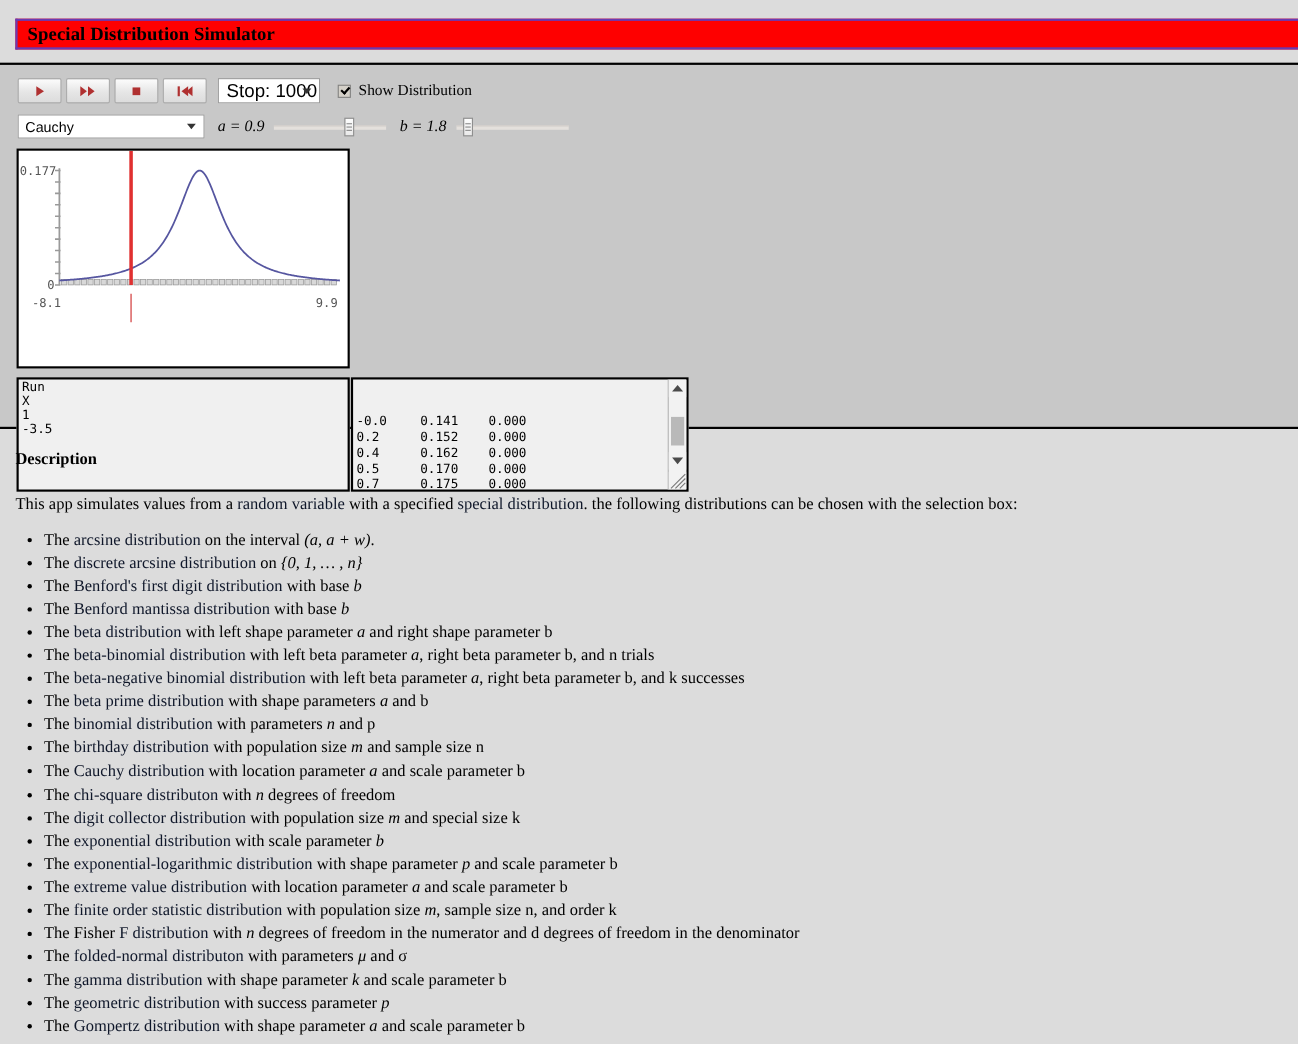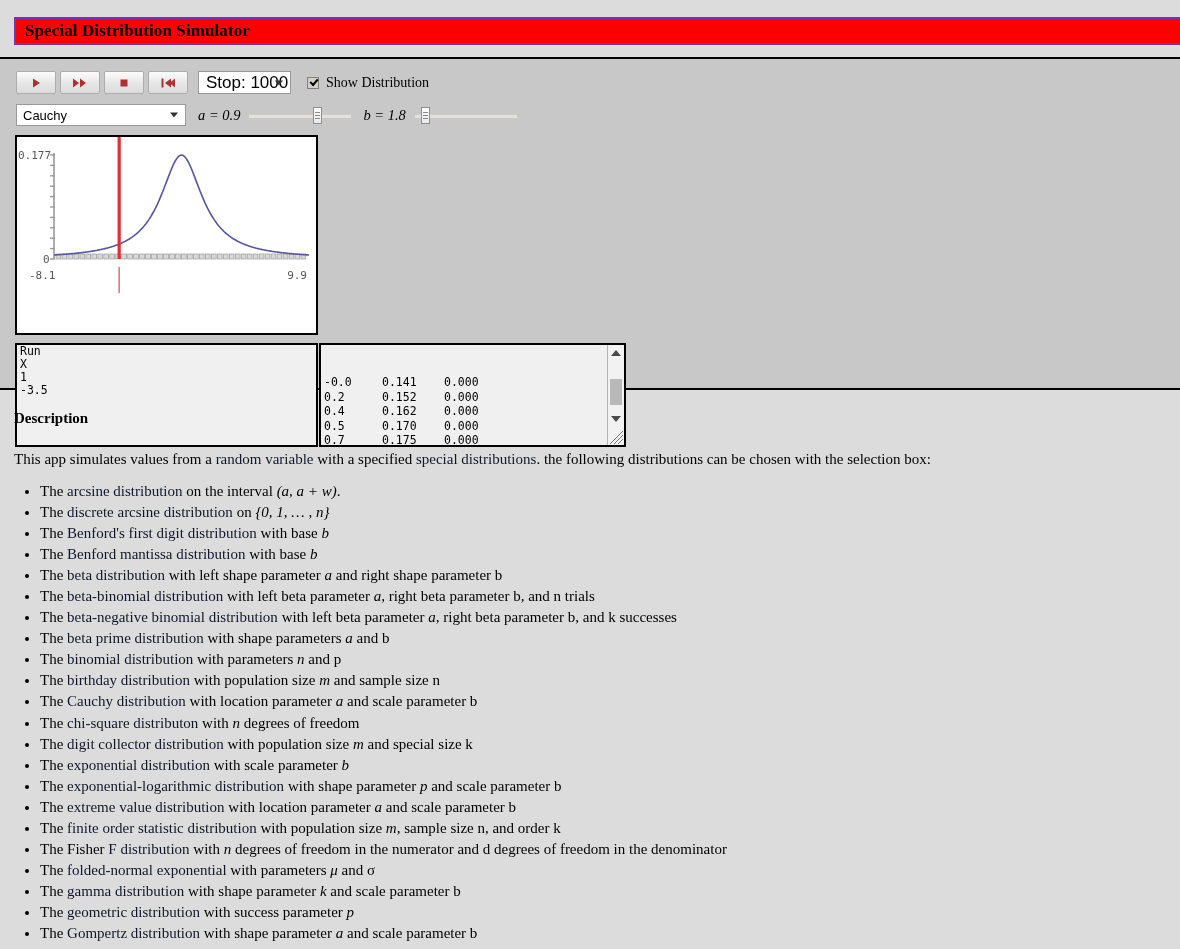--- a/index.html
+++ b/index.html
@@ -559,7 +559,7 @@
 
 <div id="description">
   <h3 id="desc-heading">Description</h3>
-  <p id="desc-intro"><span>This app simulates values from a </span><span class="lnk">random variable</span><span> with a specified </span><span class="lnk">special distributions</span><span>. the following distributions can be chosen with the selection box:</span></p>
+  <p id="desc-intro"><span>This app simulates values from a </span><span class="lnk">random variable</span><span> with a specified </span><span class="lnk">special distribution</span><span>. the following distributions can be chosen with the selection box:</span></p>
   <ul id="dist-list">
       <li><span>The </span><span class="lnk">arcsine distribution</span><span> on the interval </span><span class="mi">(a, a + w)</span><span>.</span></li>
       <li><span>The </span><span class="lnk">discrete arcsine distribution</span><span> on </span><span class="mi">{0, 1, … , n}</span></li>

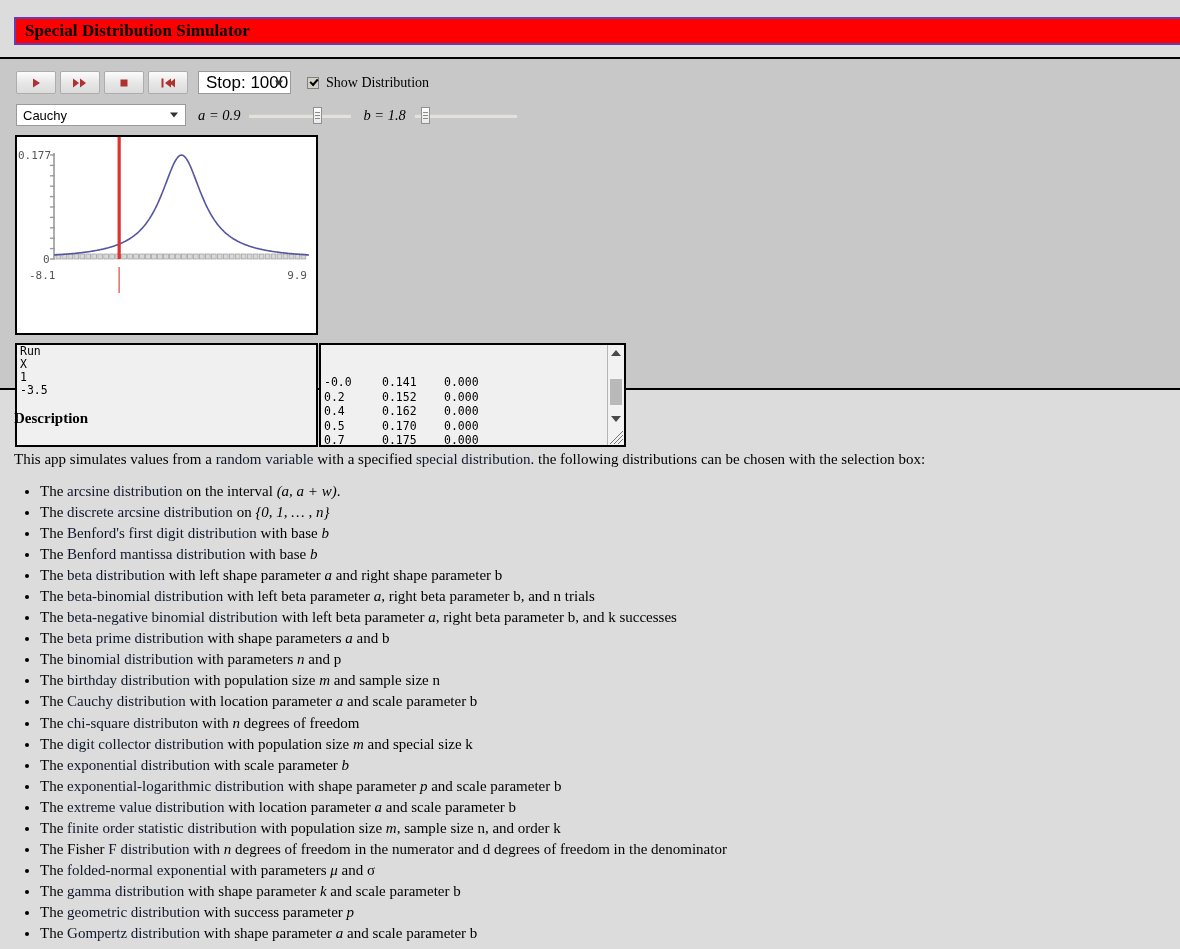--- a/index.html
+++ b/index.html
@@ -579,7 +579,7 @@
       <li><span>The </span><span class="lnk">extreme value distribution</span><span> with location parameter </span><span class="mi">a</span><span> and scale parameter b</span></li>
       <li><span>The </span><span class="lnk">finite order statistic distribution</span><span> with population size </span><span class="mi">m</span><span>, sample size n, and order k</span></li>
       <li><span>The Fisher </span><span class="lnk">F distribution</span><span> with </span><span class="mi">n</span><span> degrees of freedom in the numerator and d degrees of freedom in the denominator</span></li>
-      <li><span>The </span><span class="lnk">folded-normal exponential</span><span> with parameters </span><span class="mi">μ</span><span> and σ</span></li>
+      <li><span>The </span><span class="lnk">folded-normal distributon</span><span> with parameters </span><span class="mi">μ</span><span> and σ</span></li>
       <li><span>The </span><span class="lnk">gamma distribution</span><span> with shape parameter </span><span class="mi">k</span><span> and scale parameter b</span></li>
       <li><span>The </span><span class="lnk">geometric distribution</span><span> with success parameter </span><span class="mi">p</span></li>
       <li><span>The </span><span class="lnk">Gompertz distribution</span><span> with shape parameter </span><span class="mi">a</span><span> and scale parameter b</span></li>

